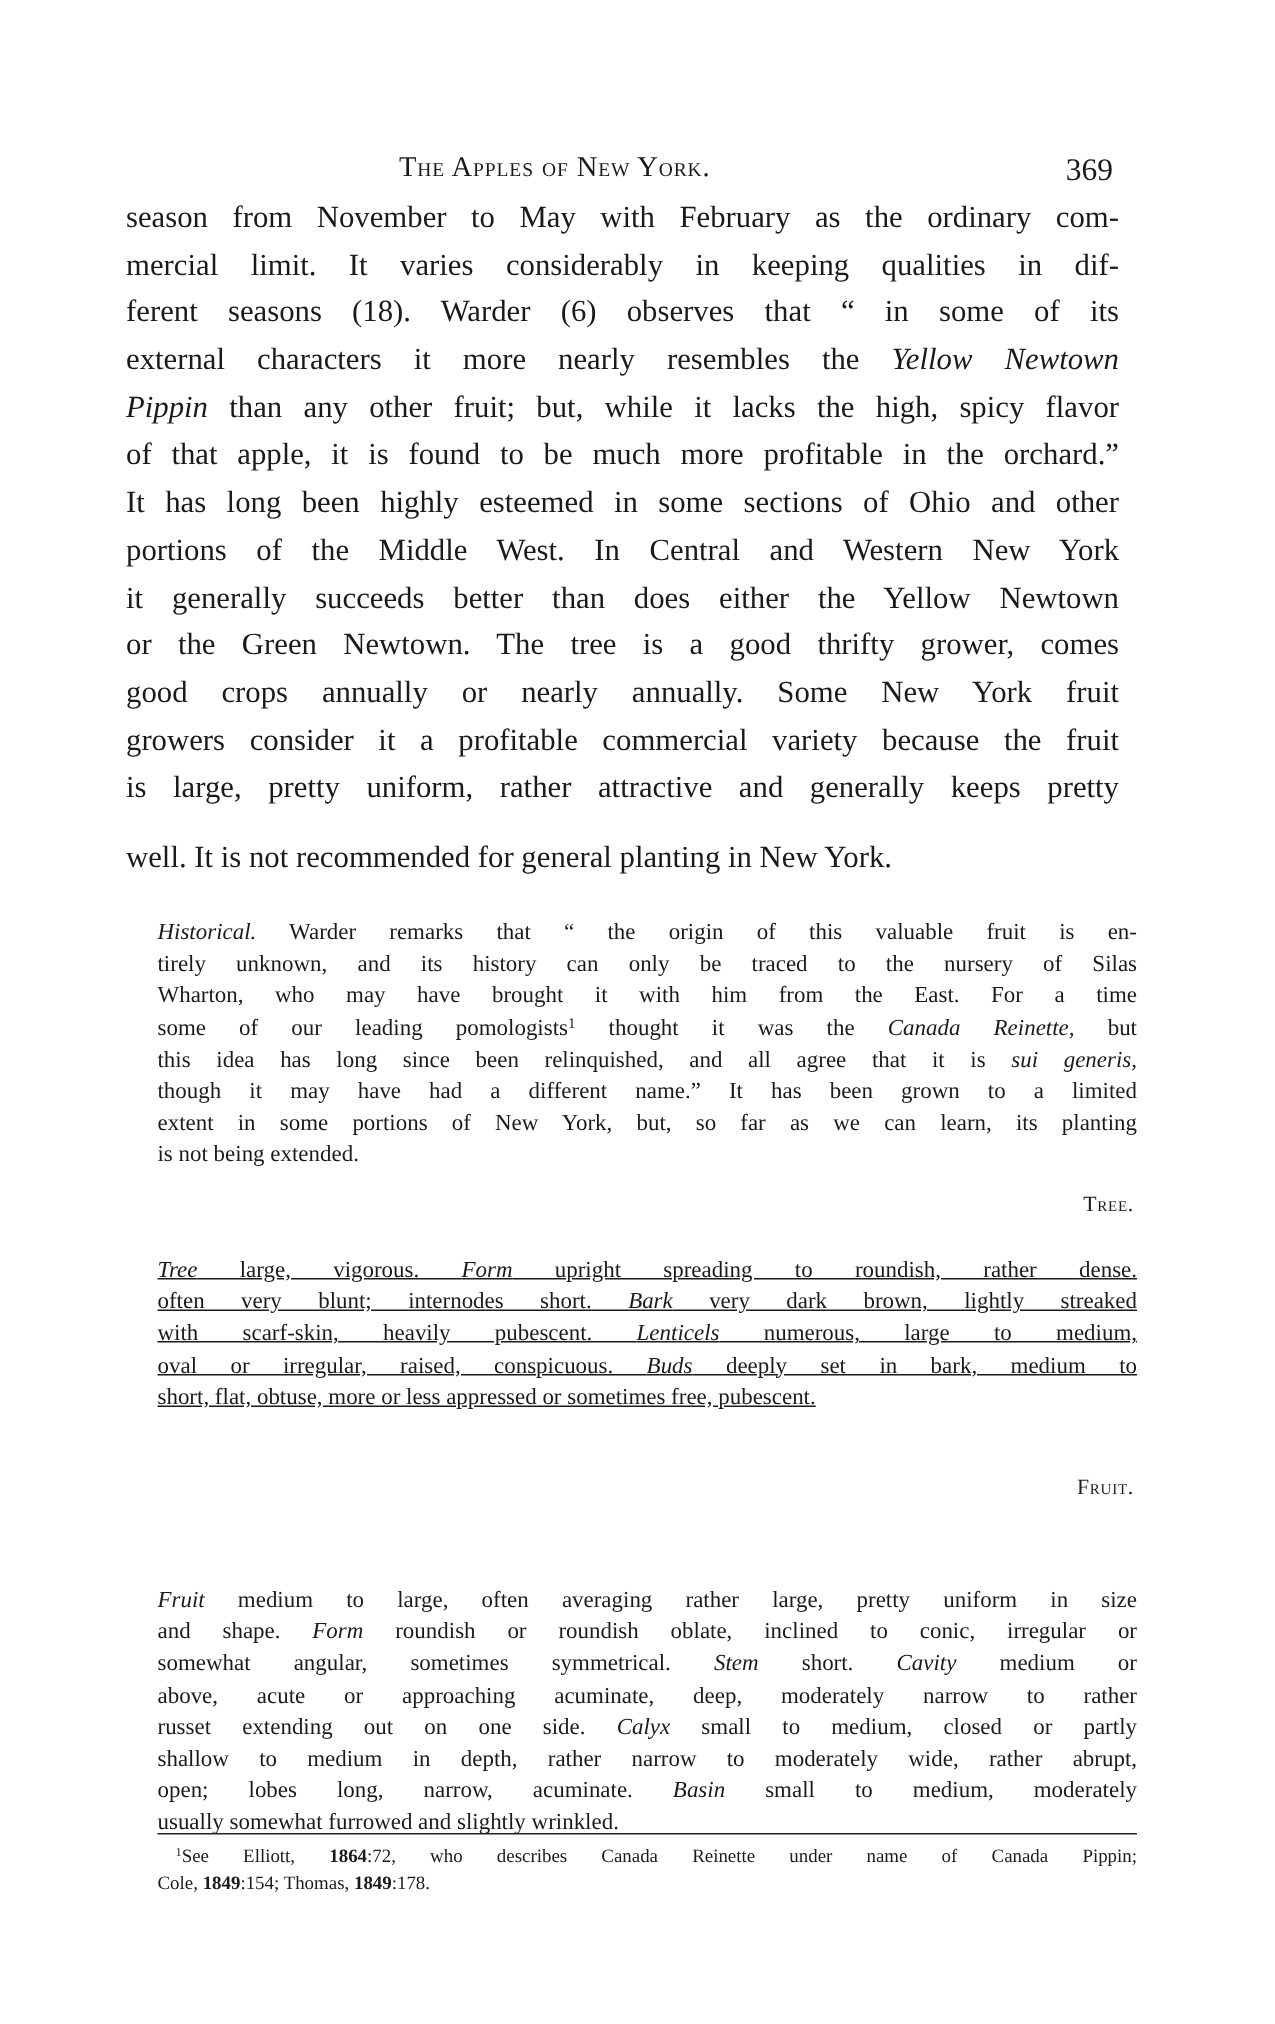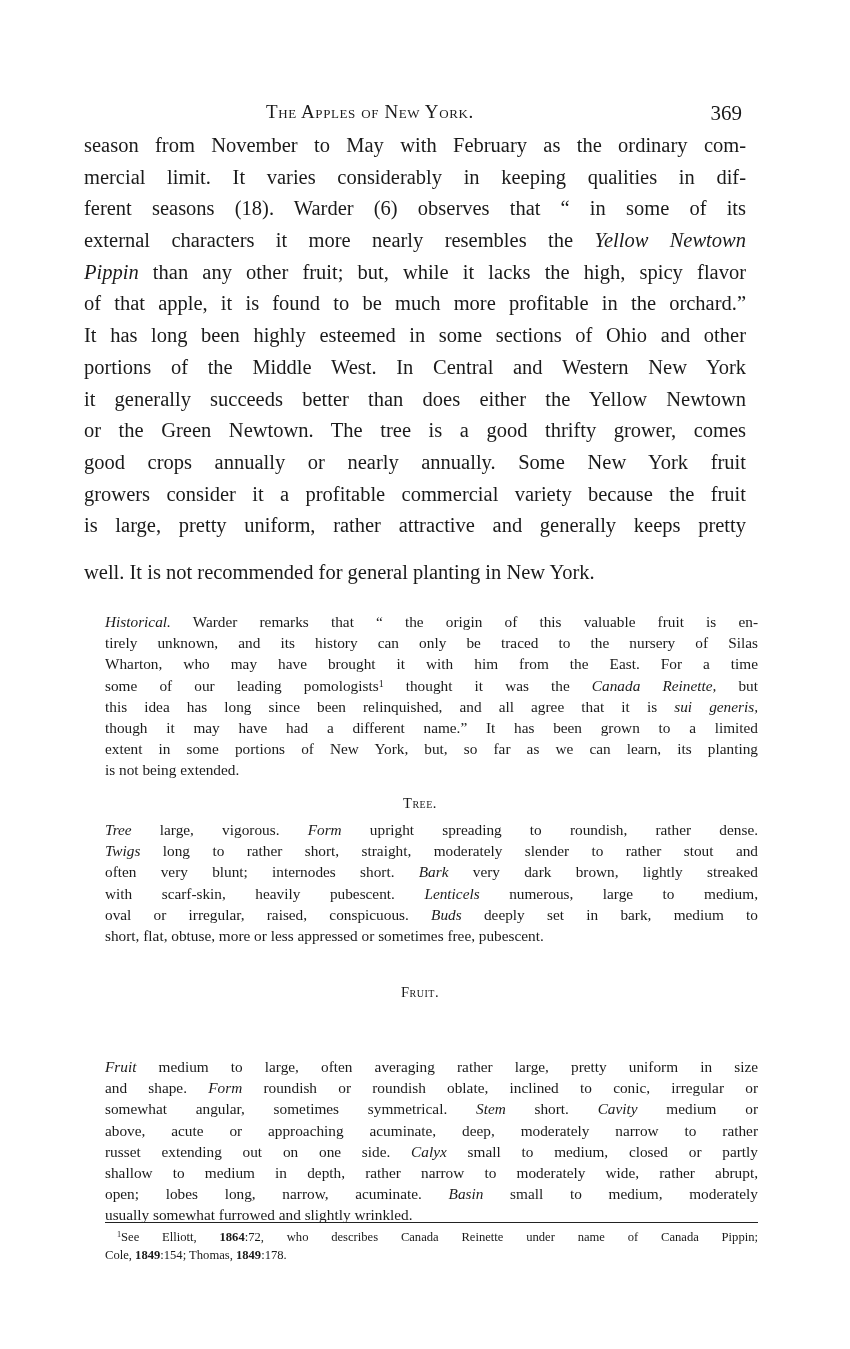--- a/index.html
+++ b/index.html
@@ -14,7 +14,7 @@
   .small { position: absolute; left: 20px; width: 652px; }
   .sline { display: block; font-size: 15.3px; height: 21.2px; line-height: 21.2px; white-space: nowrap; text-align: justify; text-align-last: justify; }
   .sline.last { text-align-last: left; }
-  .section-head { position: absolute; left: 0; width: 672px; text-align: center; font-size: 14.5px; font-variant: small-caps; letter-spacing: 0.5px; }
+  .section-head { position: absolute; left: 0; width: 672px; text-align: right; font-size: 14.5px; font-variant: small-caps; letter-spacing: 0.5px; }
   .footnote-rule { position: absolute; left: 105px; top: 1222px; width: 653px; height: 0; border-top: 1.5px solid #222; }
   .footnote { position: absolute; left: 105px; top: 1228px; width: 653px; }
   .fline { display: block; font-size: 12.6px; height: 18px; line-height: 18px; white-space: nowrap; text-align: justify; text-align-last: justify; }

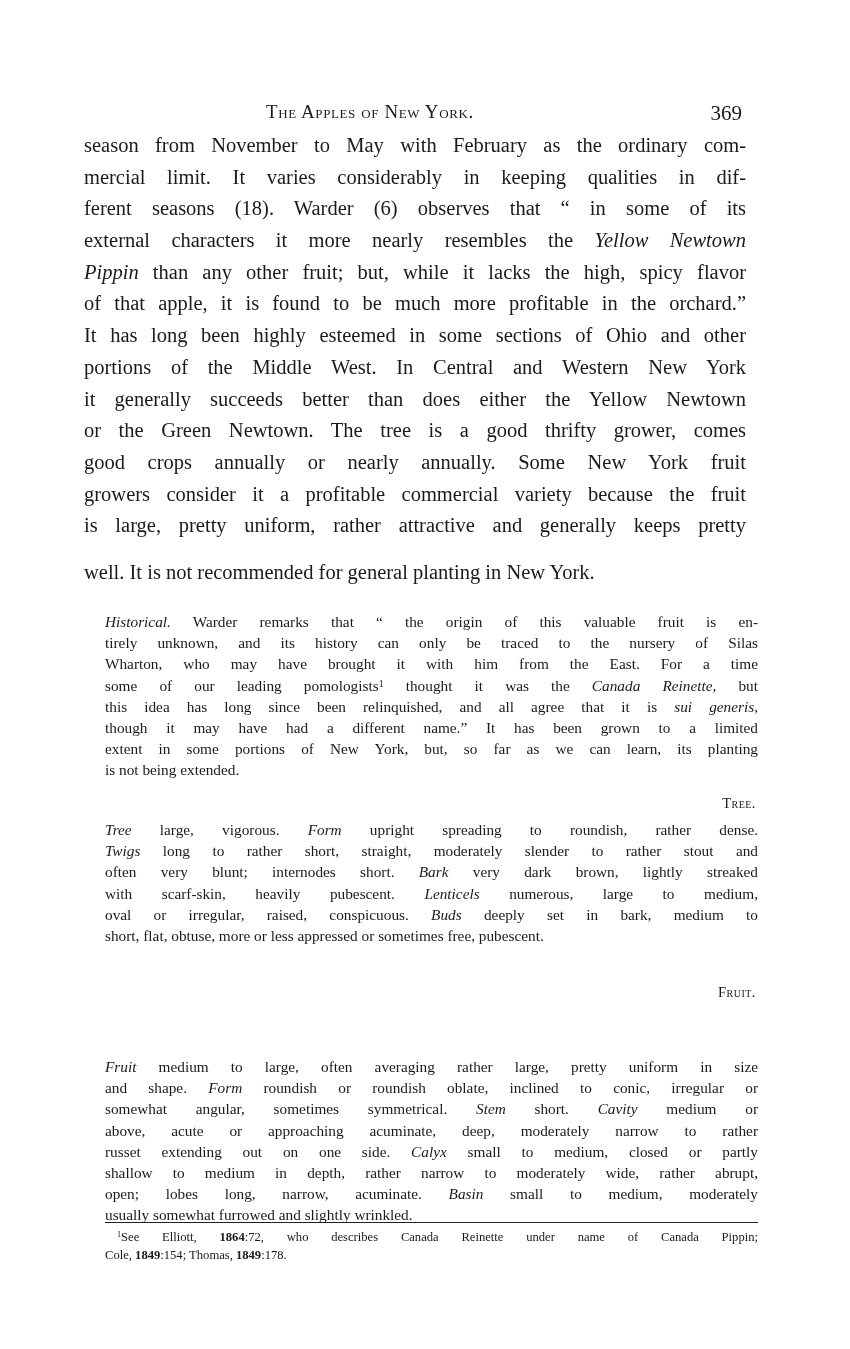--- a/index.html
+++ b/index.html
@@ -60,7 +60,7 @@
     <span class="sline last">is not being extended.</span>
   </div>
 <div class="section-head" style="top:795px; left:84px;">Tree.</div>
-<div class="small" style="top: 819px; left: 105px; width: 653px;" id="tree-text">
+<div class="small" style="top: 836px; left: 105px; width: 653px; text-decoration: underline;" id="tree-text">
     <span class="sline"><i>Tree</i> large, vigorous.  <i>Form</i> upright spreading to roundish, rather dense.</span>
     <span class="sline"><i>Twigs</i> long to rather short, straight, moderately slender to rather stout and</span>
     <span class="sline">often very blunt; internodes short.  <i>Bark</i> very dark brown, lightly streaked</span>

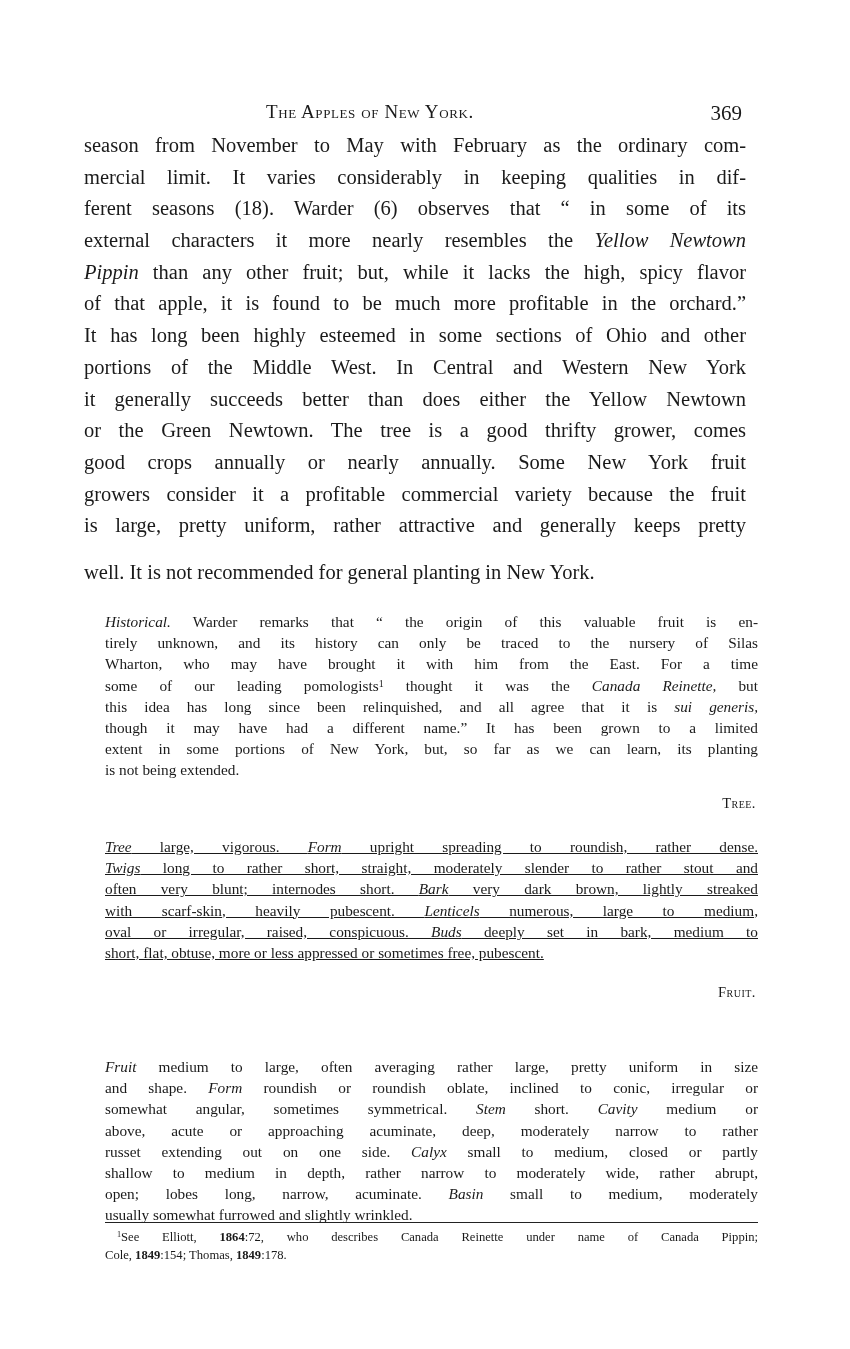--- a/index.html
+++ b/index.html
@@ -62,7 +62,6 @@
 <div class="section-head" style="top:795px; left:84px;">Tree.</div>
 <div class="small" style="top: 836px; left: 105px; width: 653px; text-decoration: underline;" id="tree-text">
     <span class="sline"><i>Tree</i> large, vigorous.  <i>Form</i> upright spreading to roundish, rather dense.</span>
-    <span class="sline"><i>Twigs</i> long to rather short, straight, moderately slender to rather stout and</span>
     <span class="sline">often very blunt; internodes short.  <i>Bark</i> very dark brown, lightly streaked</span>
     <span class="sline">with scarf-skin, heavily pubescent.  <i>Lenticels</i> numerous, large to medium,</span>
     <span class="sline">oval or irregular, raised, conspicuous.  <i>Buds</i> deeply set in bark, medium to</span>

